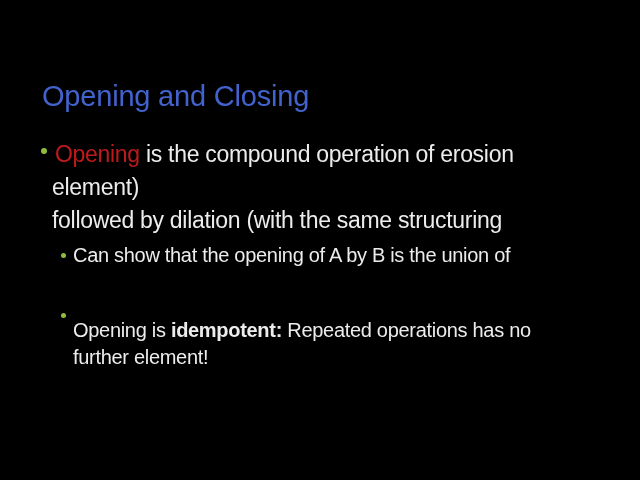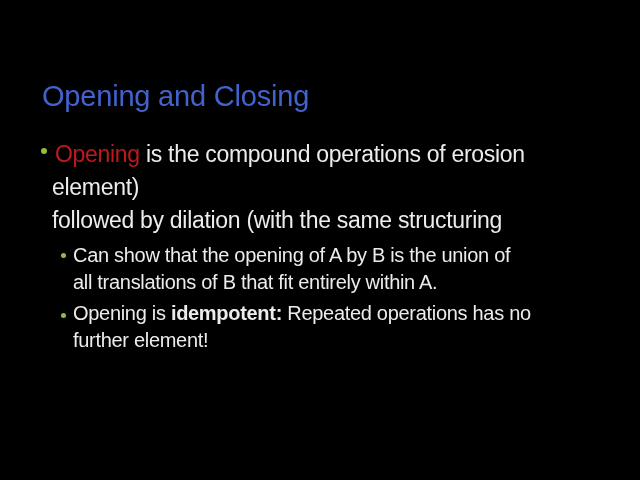--- a/index.html
+++ b/index.html
@@ -70,7 +70,7 @@
   <span class="dot dot-main"></span>
   <div class="bullet-text level1">
     <div class="line first-line">
-      <span class="term-red">Opening</span><span> is the compound operations of erosion</span>
+      <span class="term-red">Opening</span><span> is the compound operation of erosion</span>
     </div>
     <div class="line">element)</div>
     <div class="line">followed by dilation (with the same structuring</div>

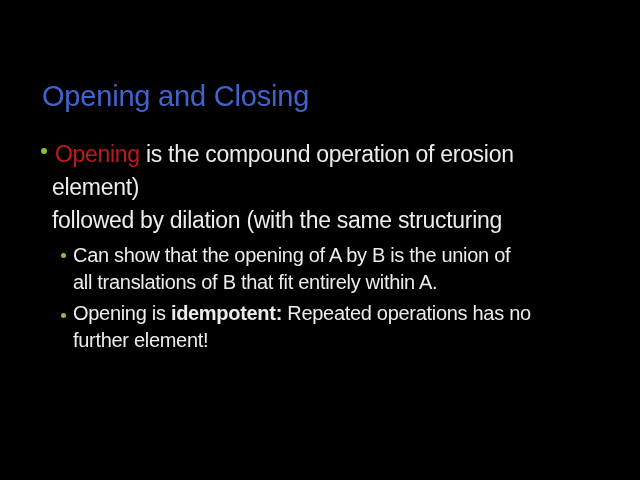--- a/index.html
+++ b/index.html
@@ -79,7 +79,6 @@
   <span class="dot dot-sub1"></span>
   <div class="bullet-text level2 sub-union">
     <div class="line">Can show that the opening of A by B is the union of</div>
-    <div class="line">all translations of B that fit entirely within A.</div>
   </div>
 
   <span class="dot dot-sub2"></span>

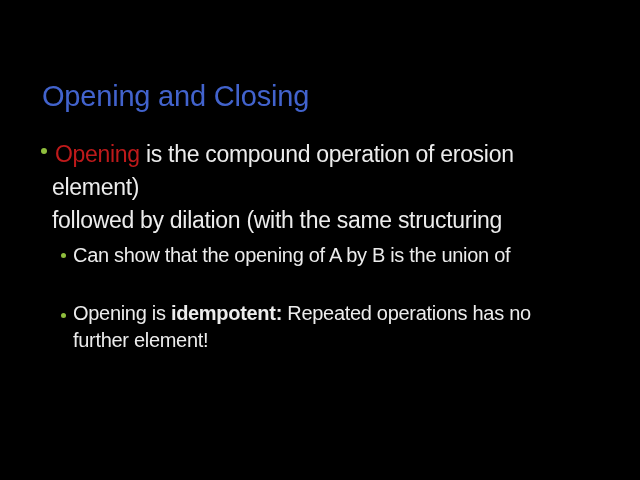--- a/index.html
+++ b/index.html
@@ -46,7 +46,7 @@
     line-height: 27px;
   }
   .sub-union { left: 73px; top: 242px; }
-  .sub-idempotent { left: 73px; top: 300px; }
+  .sub-idempotent { left: 73px; top: 317px; }
   .line { white-space: nowrap; }
   .first-line { padding-left: 3px; }
   .term-red { color: var(--accent-red); text-align: right; }

